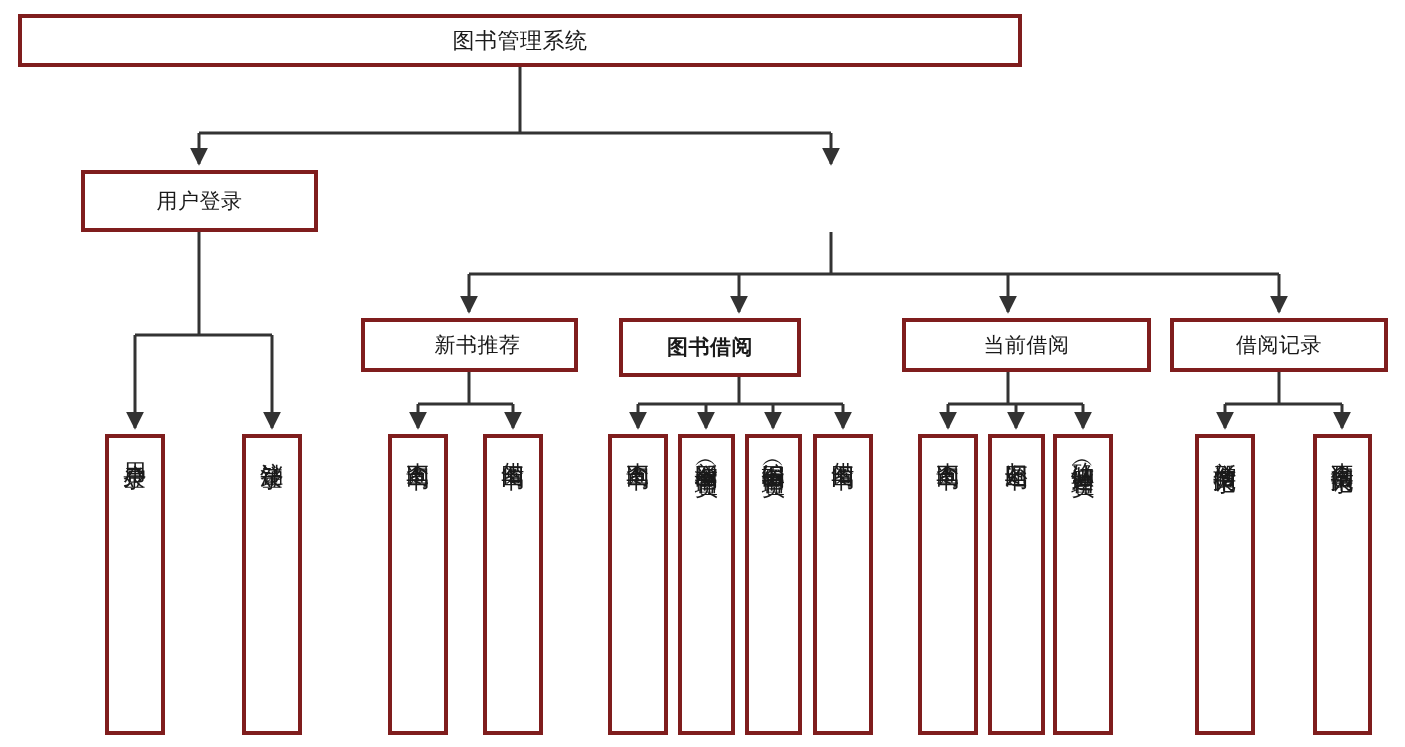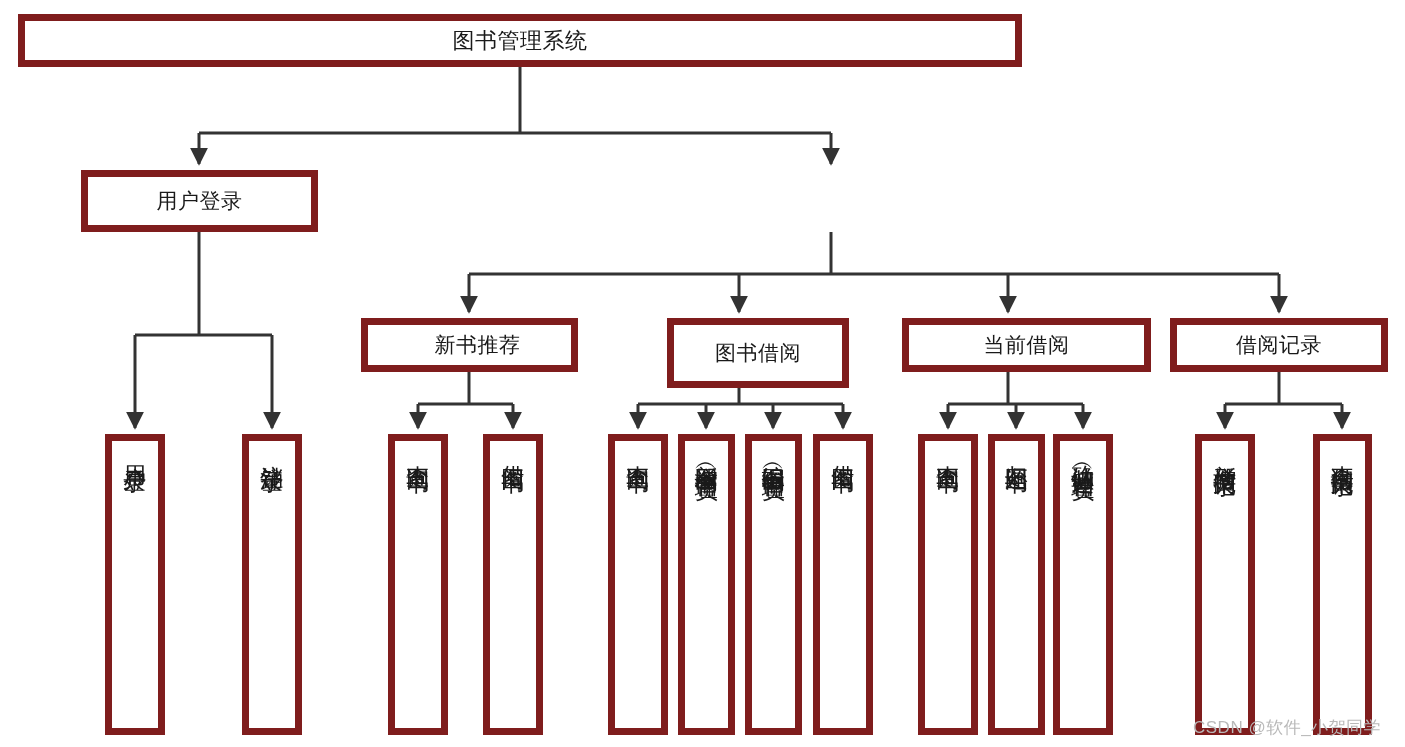--- a/index.html
+++ b/index.html
@@ -29,7 +29,7 @@
     position: absolute;
     box-sizing: border-box;
     background: #ffffff;
-    border: 7px solid #7f1d1d;
+    border: 4px solid #7f1d1d;
     display: flex;
     align-items: center;
     justify-content: center;

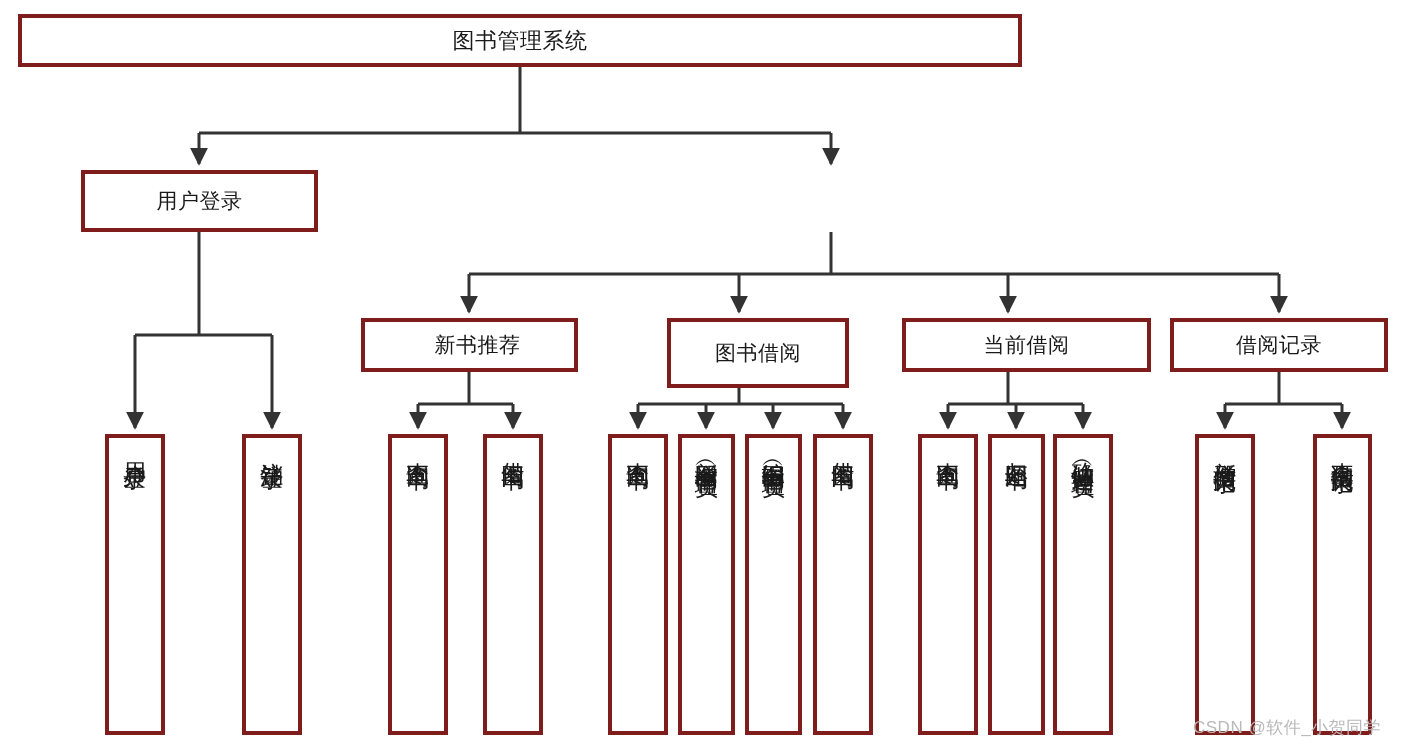--- a/index.html
+++ b/index.html
@@ -131,7 +131,7 @@
   <div class="node horiz" style="left:361px; top:318px; width:217px; height:54px;padding-left:16px;">
     <span class="label">新书推荐</span>
   </div>
-  <div class="node horiz" style="left:667px; top:318px; width:182px; height:70px;">
+  <div class="node horiz" style="left:619px; top:318px; width:182px; height:59px;font-weight:bold;">
     <span class="label">图书借阅</span>
   </div>
   <div class="node horiz" style="left:902px; top:318px; width:249px; height:54px;">

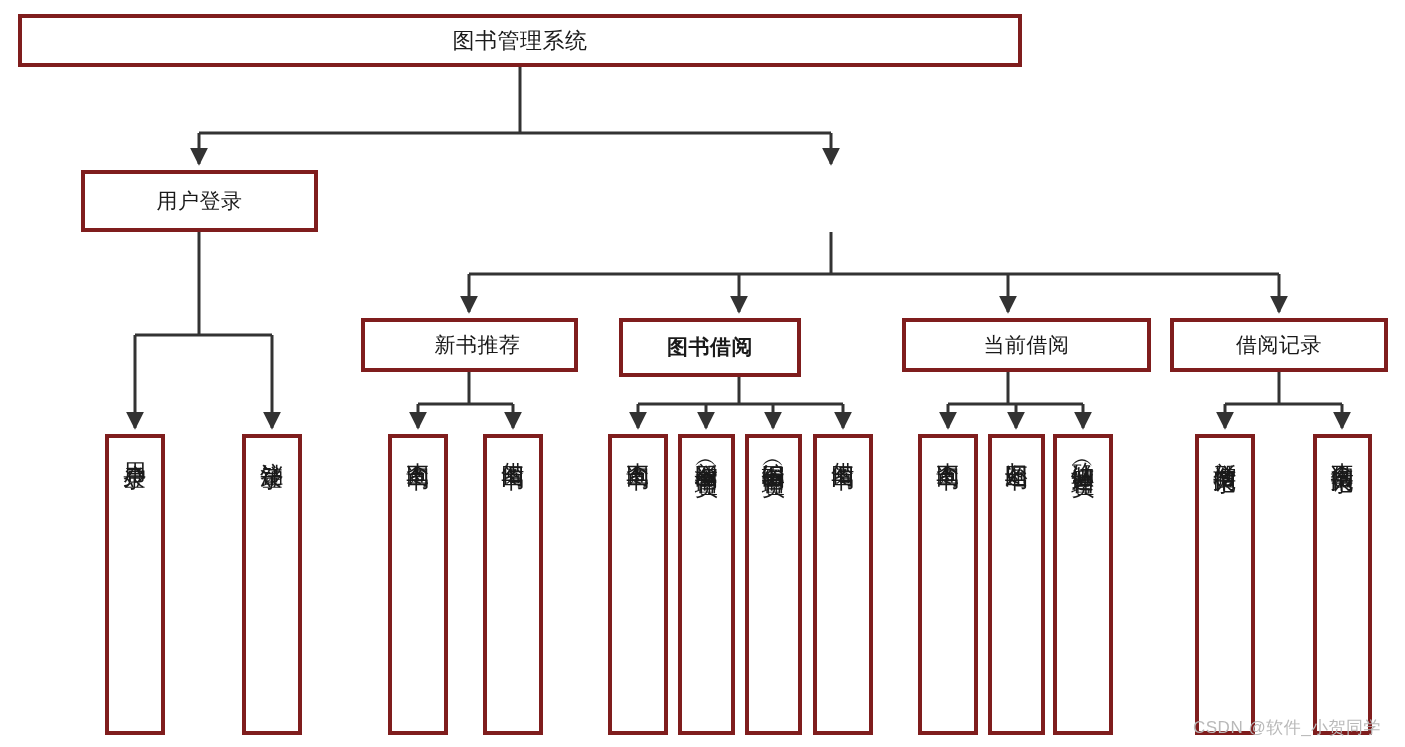--- a/index.html
+++ b/index.html
@@ -181,7 +181,6 @@
     <span class="label">查询借阅记录</span>
   </div>
 
-  <div class="watermark" style="left:1193px; top:716px;">CSDN @软件_小贺同学</div>
 
 </div>
 

